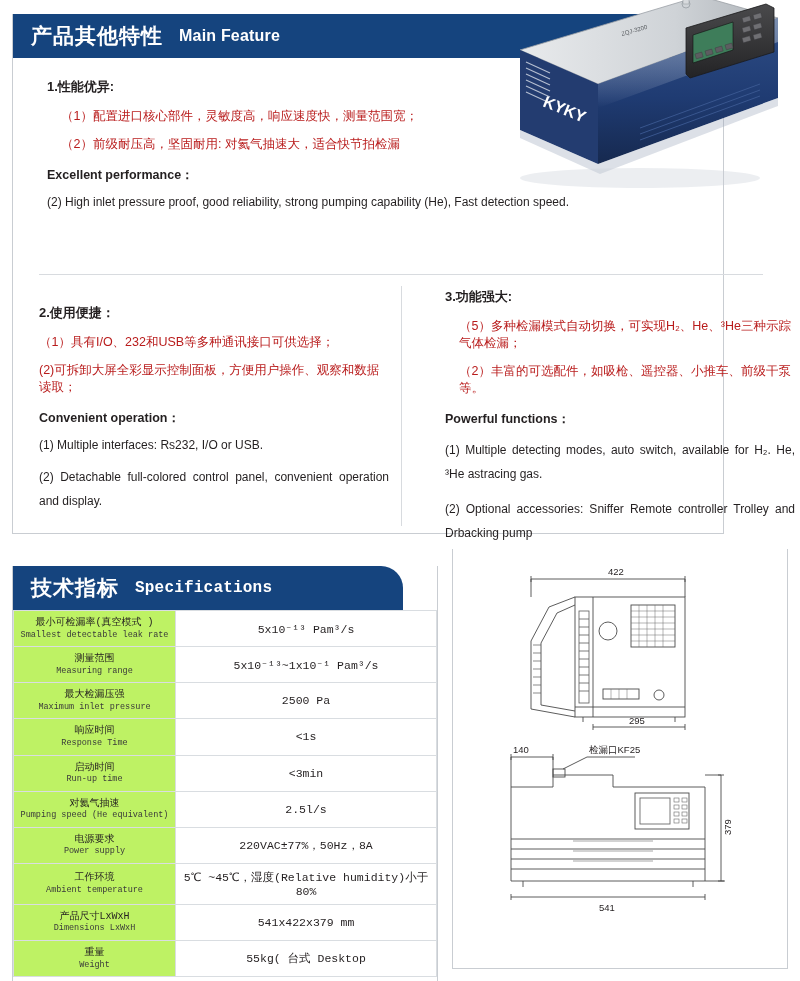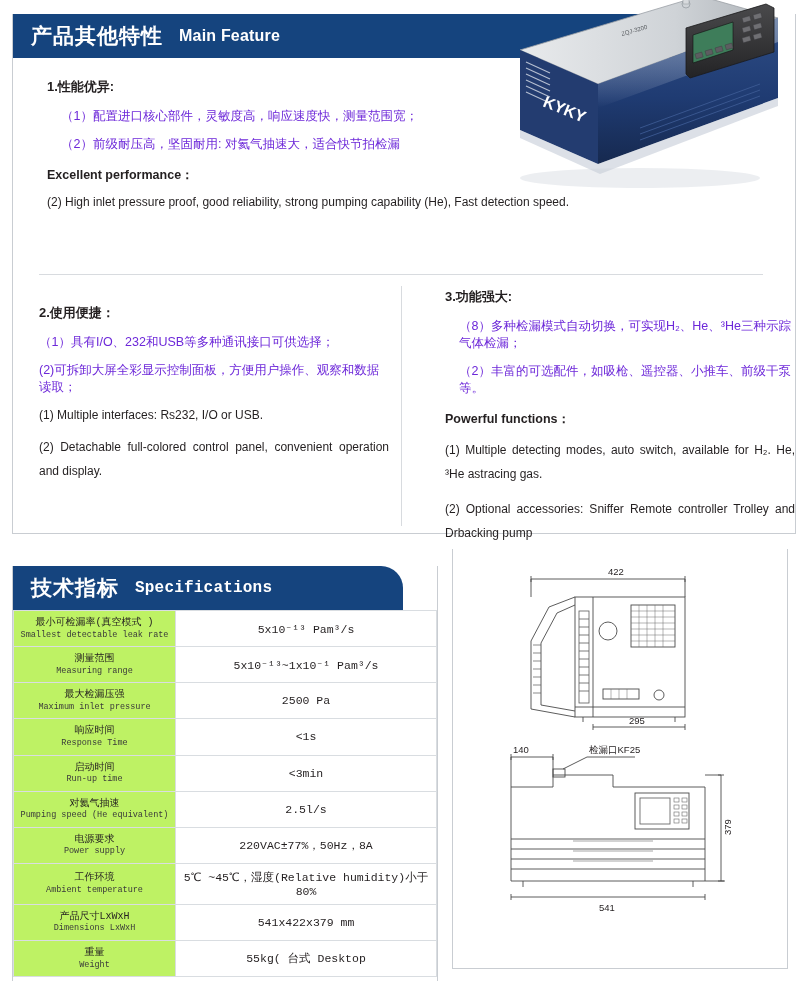--- a/index.html
+++ b/index.html
@@ -43,7 +43,7 @@
   .top-panel {
     position: absolute;
     left: 12px; top: 14px;
-    width: 784px; height: 520px;
+    width: 712px; height: 520px;
     border: 1px solid #c9cdd2;
     border-top: none;
     background: #ffffff;

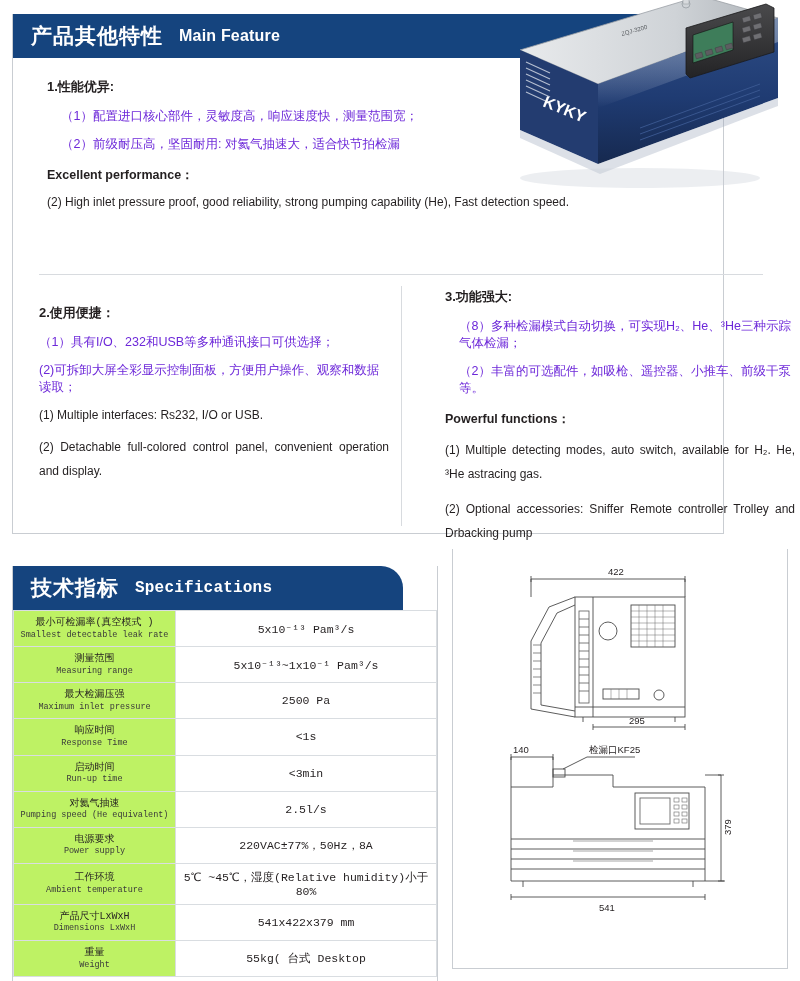--- a/index.html
+++ b/index.html
@@ -64,7 +64,7 @@
   }
   .bullet-cn {
     font-size: 12.5px;
-    color: #6d28d9;
+    color: #b91c1c;
     margin: 0 0 11px 0;
     line-height: 1.35;
   }

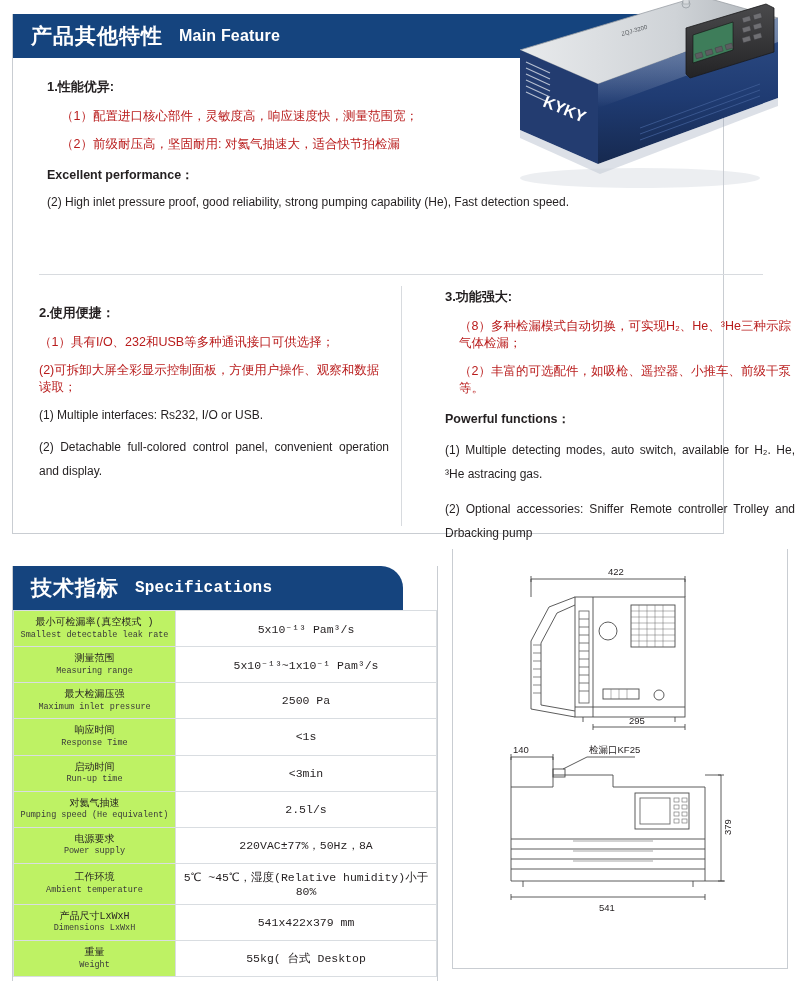--- a/index.html
+++ b/index.html
@@ -189,7 +189,7 @@
 
     <div class="col-right">
       <div class="blk-title-cn">3.功能强大:</div>
-      <div class="bullet-cn indent">（8）多种检漏模式自动切换，可实现H₂、He、³He三种示踪气体检漏；</div>
+      <div class="bullet-cn indent">（5）多种检漏模式自动切换，可实现H₂、He、³He三种示踪气体检漏；</div>
       <div class="bullet-cn indent">（2）丰富的可选配件，如吸枪、遥控器、小推车、前级干泵等。</div>
       <div class="blk-title">Powerful functions：</div>
       <div class="body-en just" style="line-height:2.0">(1) Multiple detecting modes, auto switch, available for H₂. He, ³He astracing gas.</div>

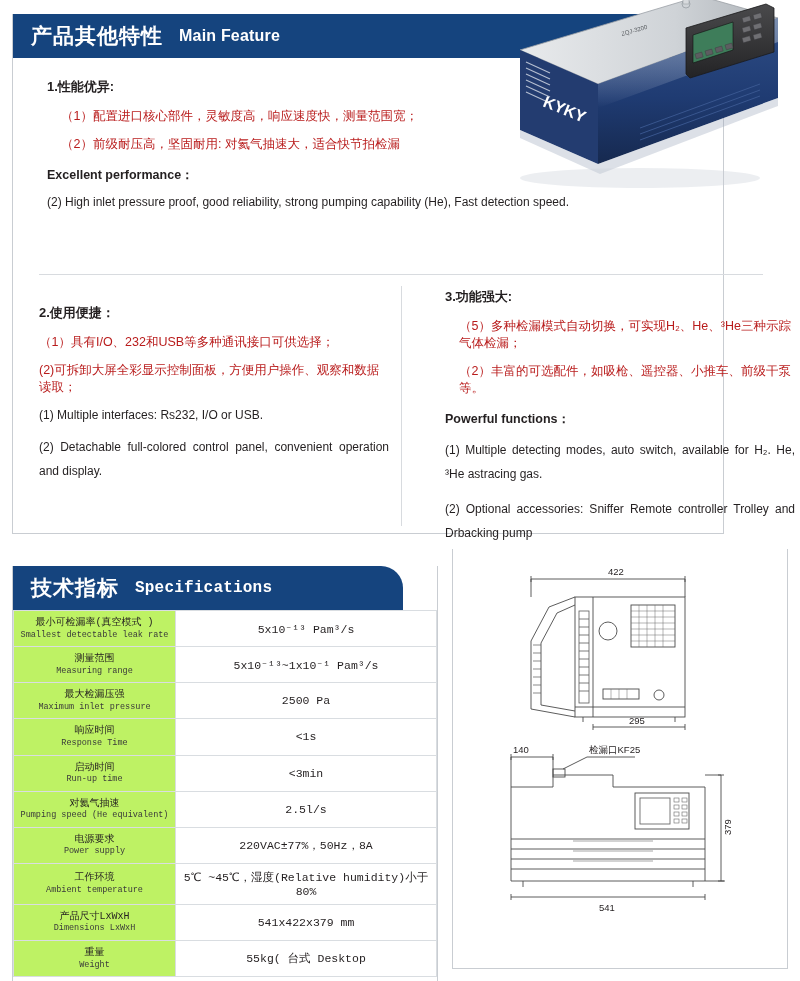--- a/index.html
+++ b/index.html
@@ -183,6 +183,7 @@
       <div class="blk-title-cn">2.使用便捷：</div>
       <div class="bullet-cn">（1）具有I/O、232和USB等多种通讯接口可供选择；</div>
       <div class="bullet-cn">(2)可拆卸大屏全彩显示控制面板，方便用户操作、观察和数据读取；</div>
+      <div class="blk-title">Convenient operation：</div>
       <div class="body-en">(1) Multiple interfaces: Rs232, I/O or USB.</div>
       <div class="body-en just" style="line-height:2.0">(2) Detachable full-colored control panel, convenient operation and display.</div>
     </div>

